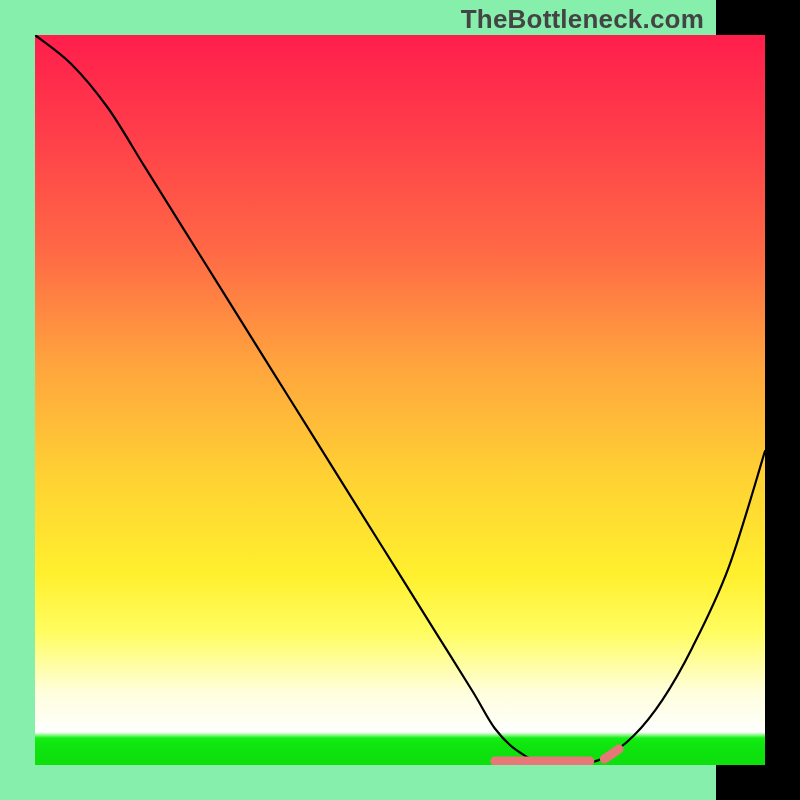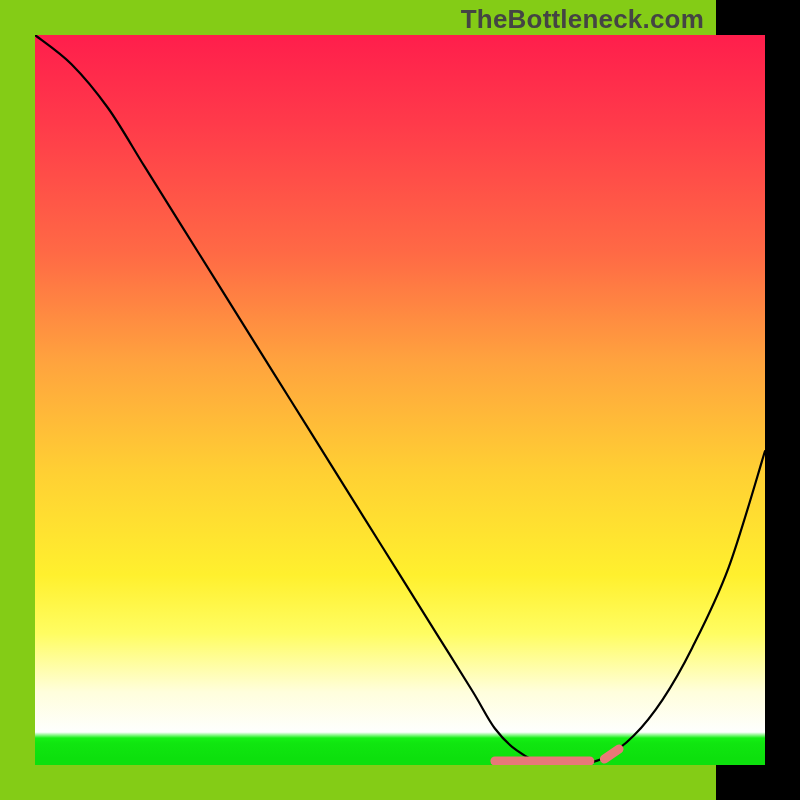--- a/index.html
+++ b/index.html
@@ -14,7 +14,7 @@
     position: relative;
     width: 716px;
     height: 800px;
-    background: #84cc16;
+    background: #86efac;
   }
   .watermark {
     position: absolute;

